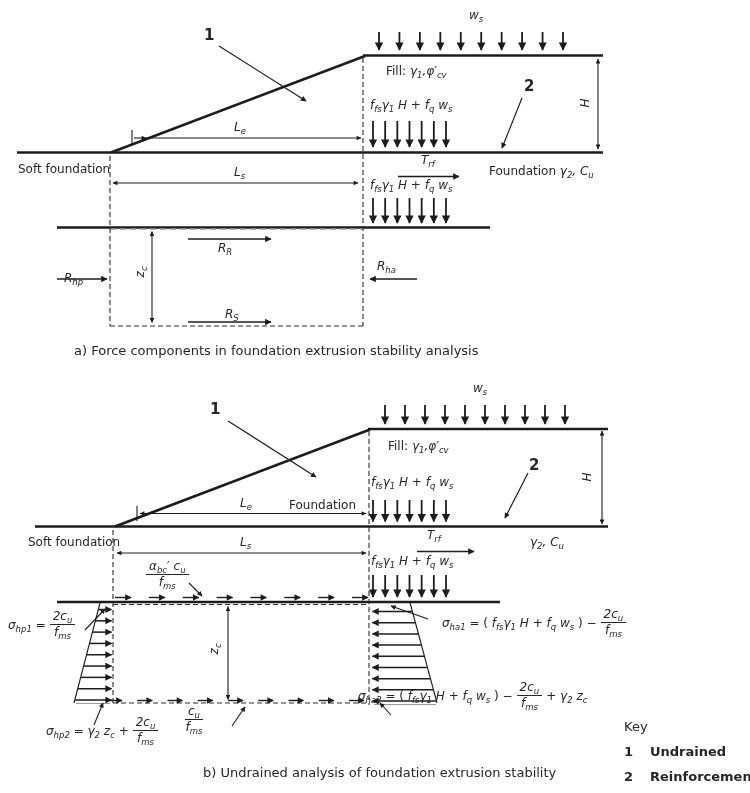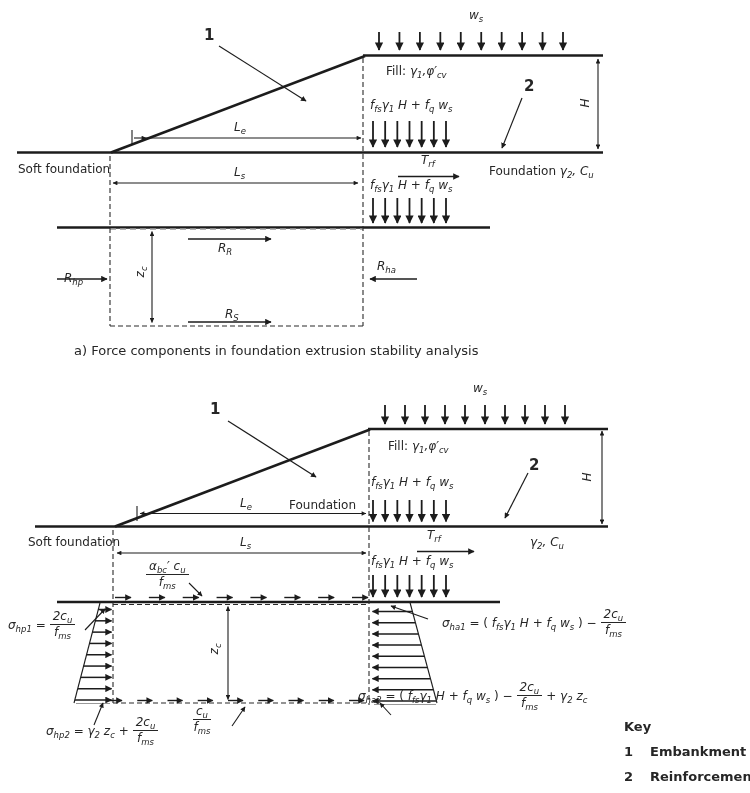--- a/index.html
+++ b/index.html
@@ -271,7 +271,7 @@
   </span>
 </div>
 
-<span class="frac" style="position:absolute;left:193px;top:705px">
+<span class="frac" style="position:absolute;left:185px;top:705px">
   <span class="num"><span class="it">c</span><sub>u</sub></span>
   <span class="den"><span class="it">f</span><sub>ms</sub></span>
 </span>

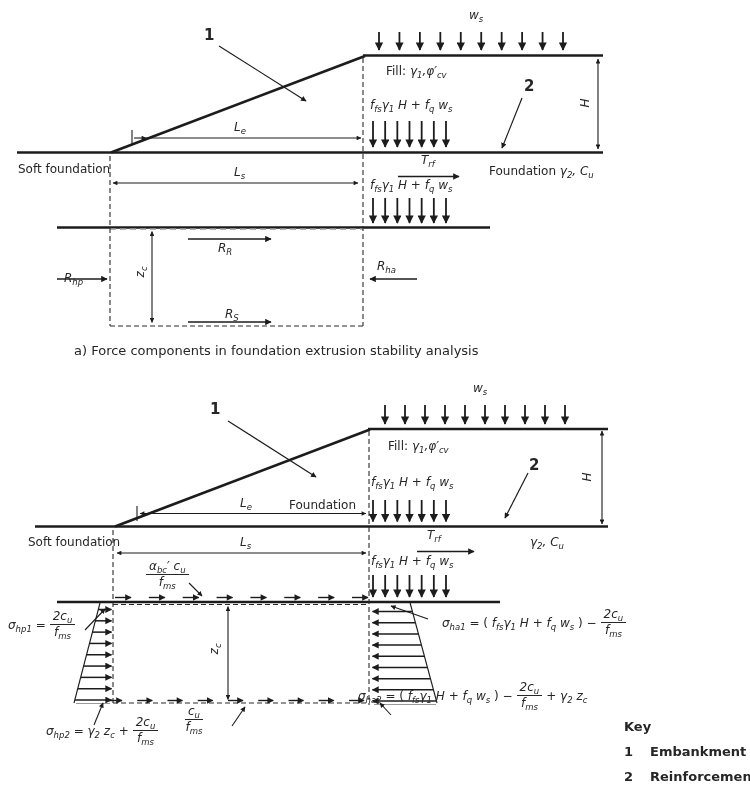--- a/index.html
+++ b/index.html
@@ -16,7 +16,7 @@
   .frac .num{border-bottom:1.3px solid #262626;padding:0 3px 1px}
   .frac .den{padding-top:1px}
   .frow{position:absolute;display:flex;align-items:center;gap:4px;font-size:12px;white-space:nowrap}
-  .keytitle{position:absolute;font-size:13px;font-weight:700}
+  .keytitle{position:absolute;font-size:13px;font-weight:400}
   .keyrow{position:absolute;font-size:13px;font-weight:600;display:flex}
   .keyrow .kref{width:26px}
   

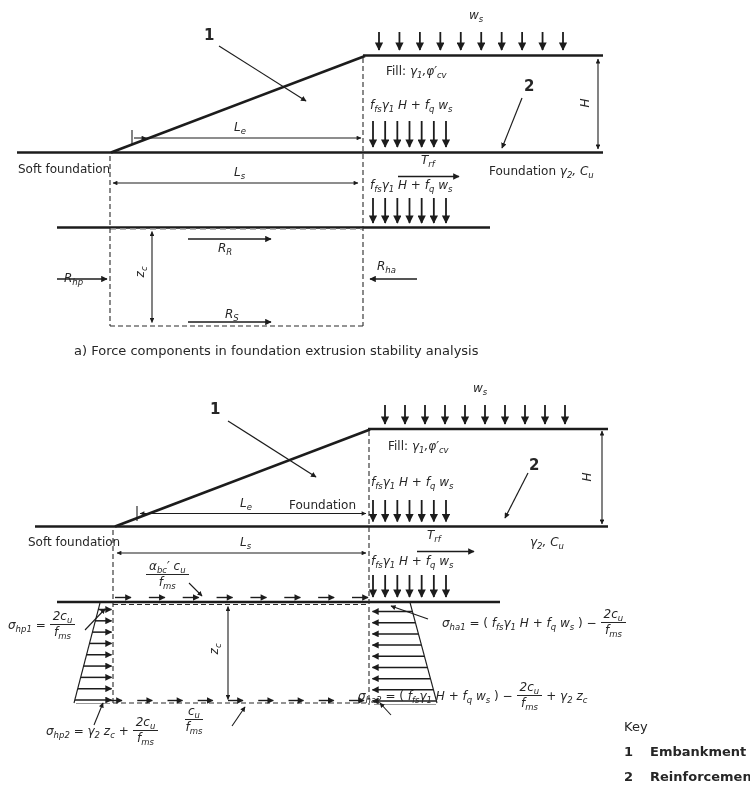--- a/index.html
+++ b/index.html
@@ -297,7 +297,7 @@
 <div class="keytitle" style="left:624px;top:719px">Key</div>
 <div class="keyrow" style="left:624px;top:744px">
   <span class="kref">1</span>
-  <span>Embankment</span>
+  <span>Undrained</span>
 </div>
 <div class="keyrow" style="left:624px;top:769px">
   <span class="kref">2</span>

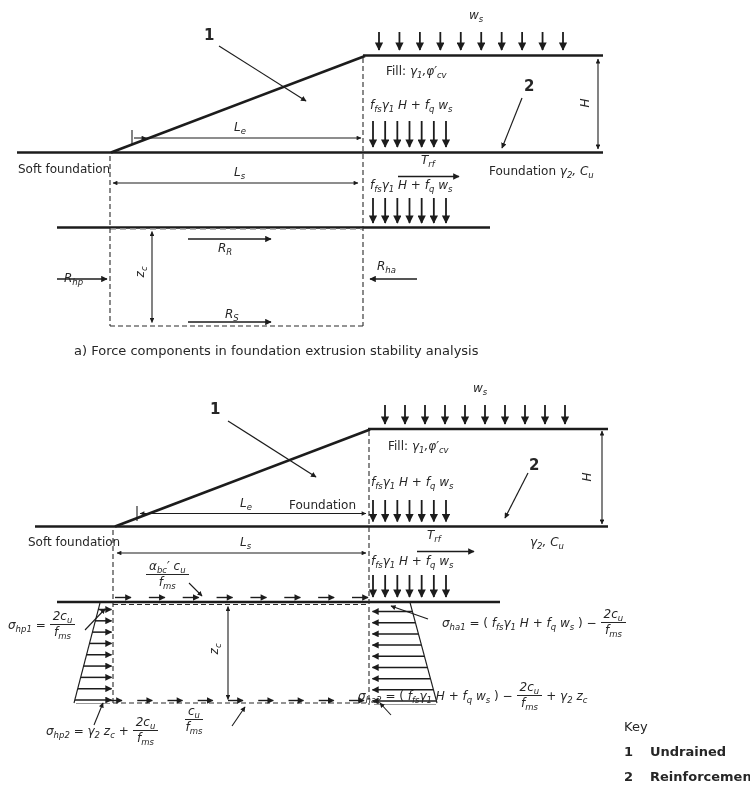--- a/index.html
+++ b/index.html
@@ -293,6 +293,7 @@
   <span><span> + </span><span class="it">γ</span><sub>2</sub><span class="it"> z</span><sub>c</sub></span>
 </div>
 
+<div class="lbl cap" style="left:203px;top:766px">b) Undrained analysis of foundation extrusion stability</div>
 
 <div class="keytitle" style="left:624px;top:719px">Key</div>
 <div class="keyrow" style="left:624px;top:744px">

